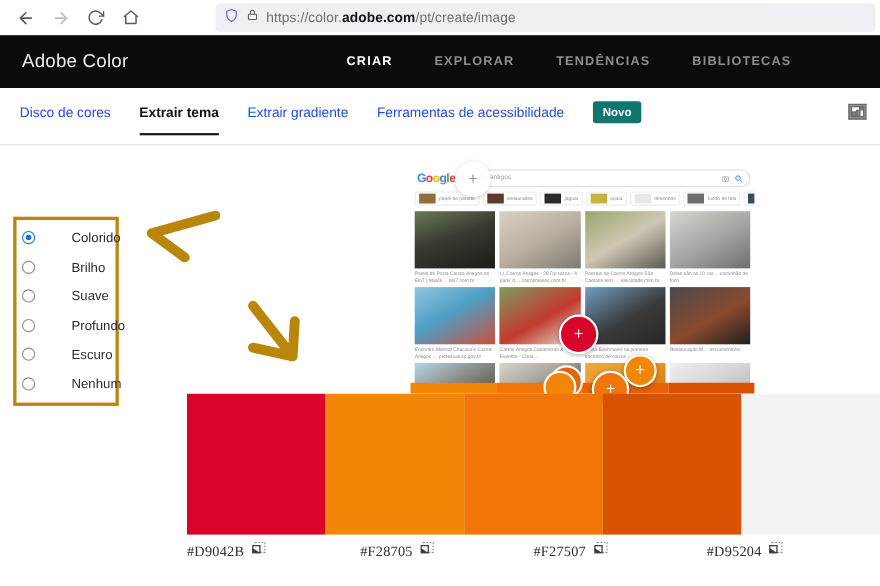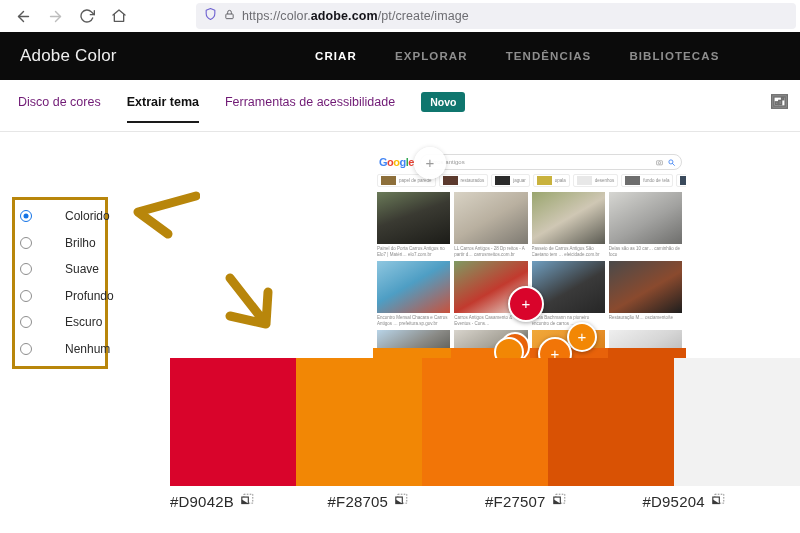--- a/index.html
+++ b/index.html
@@ -55,7 +55,7 @@
     background: #fff; border-bottom: 1px solid #e6e6e6;
   }
   .tabs { position: absolute; left: 18px; top: 12px; display: flex; align-items: center; gap: 26px; }
-  .tab { font-size: 12.5px; color: #701a75; padding-bottom: 14px; position: relative; white-space: nowrap; }
+  .tab { font-size: 12.5px; color: #1d4ed8; padding-bottom: 14px; position: relative; white-space: nowrap; }
   .tab.active { color: #111; font-weight: 700; }
   .tab.active::after {
     content: ""; position: absolute; left: 0; right: 0; bottom: 0; height: 2px; background: #1a1a1a;

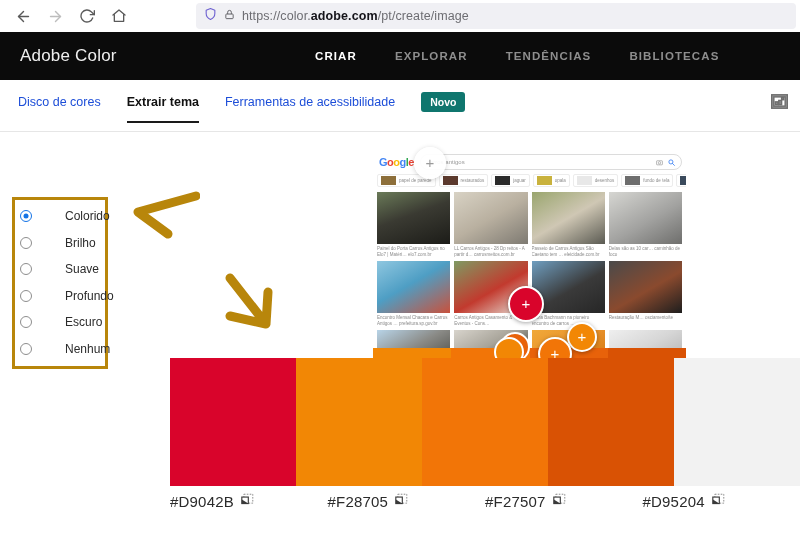--- a/index.html
+++ b/index.html
@@ -199,6 +199,7 @@
     <div class="tabs">
       <div class="tab">Disco de cores</div>
       <div class="tab active">Extrair tema</div>
+      <div class="tab">Extrair gradiente</div>
       <div class="tab">Ferramentas de acessibilidade</div>
       <div class="novo-badge">Novo</div>
     </div>

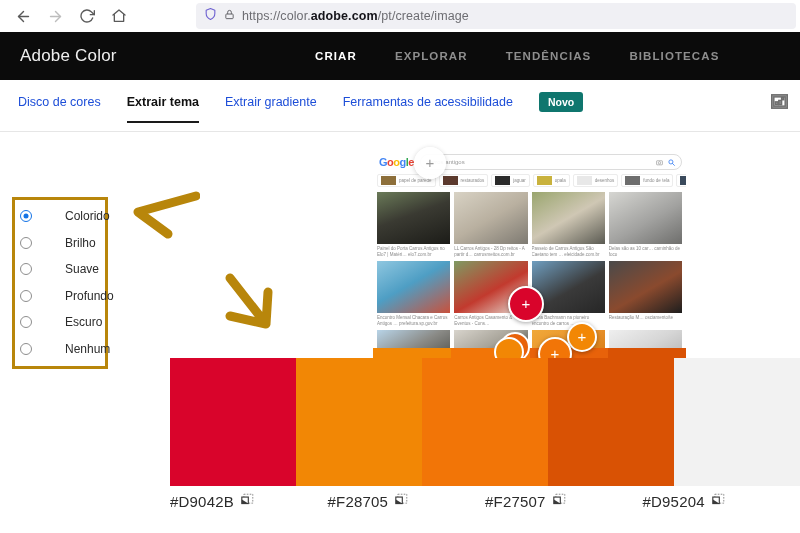--- a/index.html
+++ b/index.html
@@ -135,7 +135,7 @@
   .swatch { flex: 1 1 0; height: 100%; }
   .hexrow { position: absolute; left: 170px; top: 492px; width: 630px; display: flex; }
   .hexcell { flex: 1 1 0; display: flex; align-items: center; gap: 7px; padding-left: 0px; }
-  .hexcode { font-size: 15px; color: #2b2b2b; letter-spacing: .2px; }
+  .hexcode { font-size: 13px; color: #2b2b2b; letter-spacing: .2px; font-family: Liberation Serif, serif; }
 </style>
 </head>
 <body>

